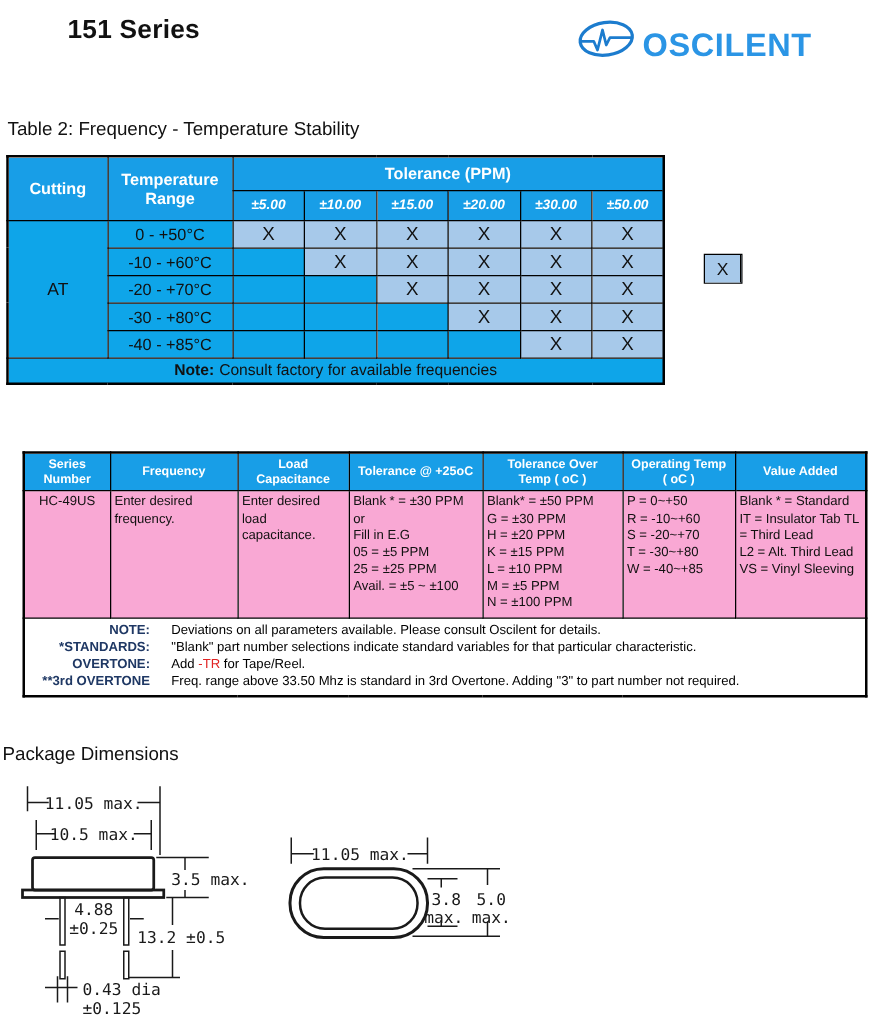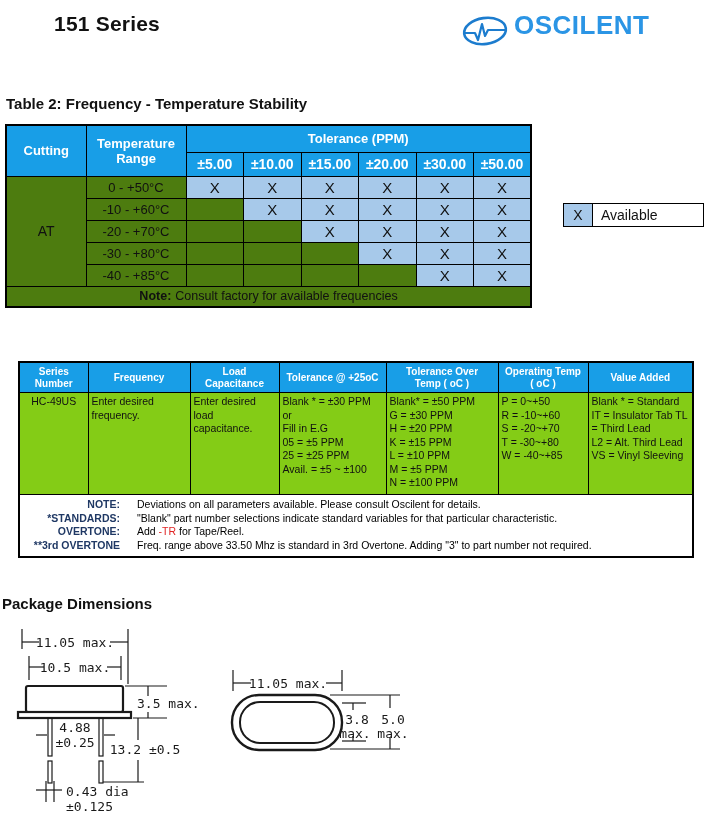--- a/index.html
+++ b/index.html
@@ -9,7 +9,7 @@
   }
   
   .title { position:absolute; left:14px; top:12px; font-size:21px; font-weight:bold; letter-spacing:0.2px;margin-left:40px; }
-  .logo { position:absolute; left:458px; top:10px; display:flex; align-items:flex-start; }
+  .logo { position:absolute; left:458px; top:10px; display:flex; align-items:flex-end; }
   .logo-text { font-size:26px; font-weight:bold; color:var(--logo-blue,#2B95E5); letter-spacing:0.5px; margin-left:2px; }
   
   .sec-heading { position:absolute; font-size:15px; font-weight:bold; color:#111; margin:0; }

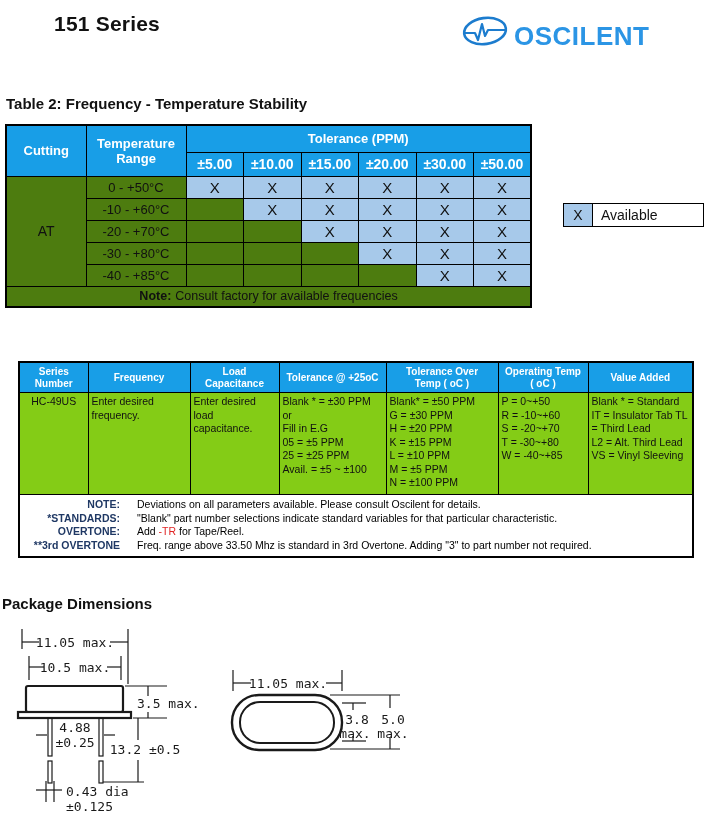--- a/index.html
+++ b/index.html
@@ -12,7 +12,7 @@
   .logo { position:absolute; left:458px; top:10px; display:flex; align-items:flex-end; }
   .logo-text { font-size:26px; font-weight:bold; color:var(--logo-blue,#2B95E5); letter-spacing:0.5px; margin-left:2px; }
   
-  .sec-heading { position:absolute; font-size:15px; font-weight:bold; color:#111; margin:0; }
+  .sec-heading { position:absolute; font-size:15px; font-weight:normal; color:#111; margin:0; }
   #t2-heading { left:6px; top:95px; }
   #pn-heading { left:6px; top:329px; }
   #pk-heading { left:2px; top:595px; }

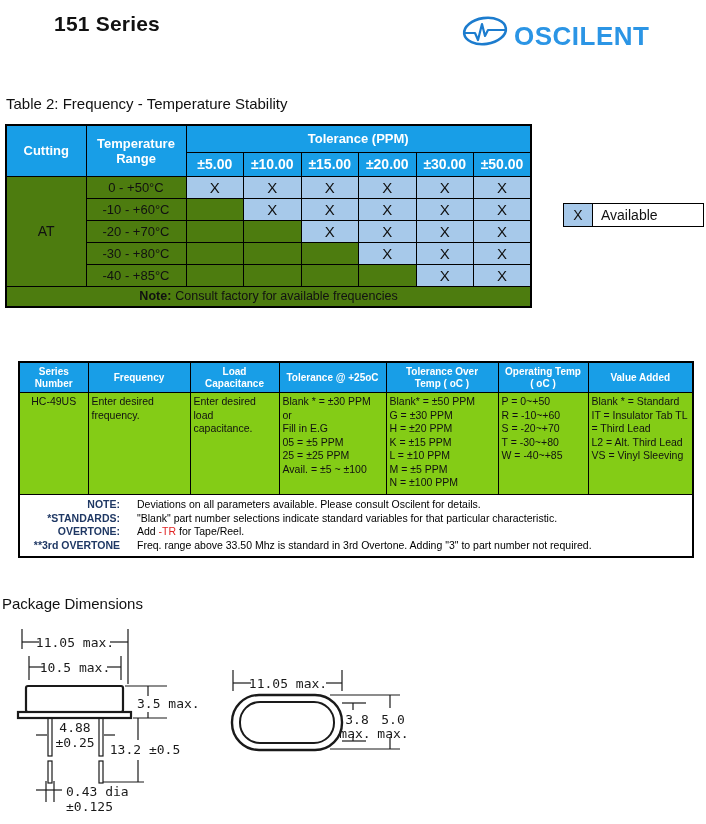--- a/index.html
+++ b/index.html
@@ -22,7 +22,7 @@
   .t2 th, .t2 td { border:1.4px solid #000; padding:0; text-align:center; vertical-align:middle; overflow:hidden; }
   .t2 thead th { background:var(--header-blue,#189EE7); color:#fff; font-weight:bold; font-size:13px; }
   .t2 .hdr-main { height:27px;margin-left:42px; }
-  .t2 .hdr-sub th { height:23px; font-size:14px; }
+  .t2 .hdr-sub th { height:23px; font-size:11px;font-style:italic; }
   .t2 tbody td { height:21px; font-size:13px; background:#4d7c0f; }
   .t2 td.cutting-val { font-weight:normal; font-size:14px; }
   .t2 td.avail { font-size:15px; }

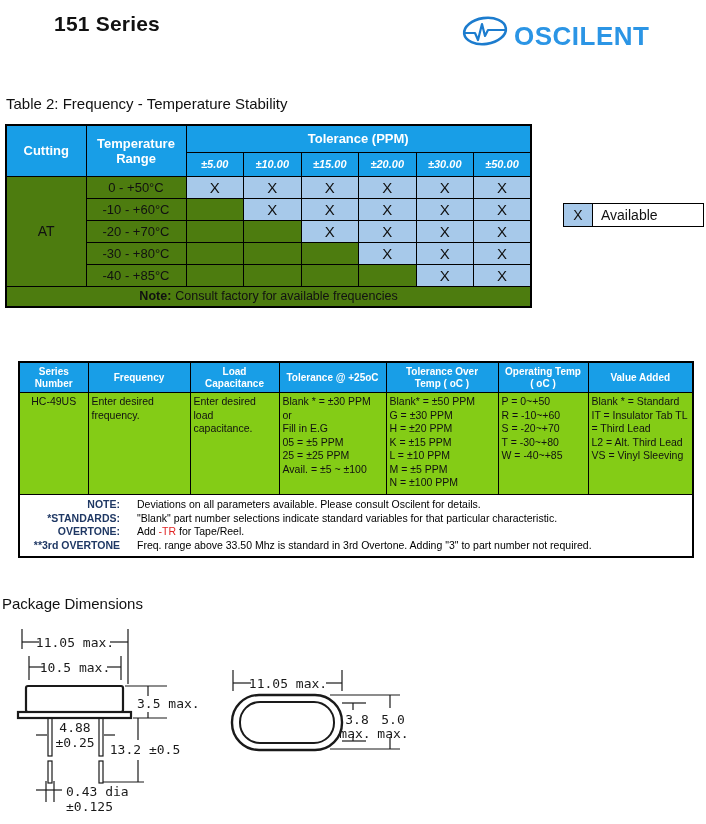--- a/index.html
+++ b/index.html
@@ -23,7 +23,7 @@
   .t2 thead th { background:var(--header-blue,#189EE7); color:#fff; font-weight:bold; font-size:13px; }
   .t2 .hdr-main { height:27px;margin-left:42px; }
   .t2 .hdr-sub th { height:23px; font-size:11px;font-style:italic; }
-  .t2 tbody td { height:21px; font-size:13px; background:#4d7c0f; }
+  .t2 tbody td { height:21px; font-size:13px; background:#0ea5e9; }
   .t2 td.cutting-val { font-weight:normal; font-size:14px; }
   .t2 td.avail { font-size:15px; }
   .t2 td.avail.on { background:var(--avail-blue,#A7C9EA); }

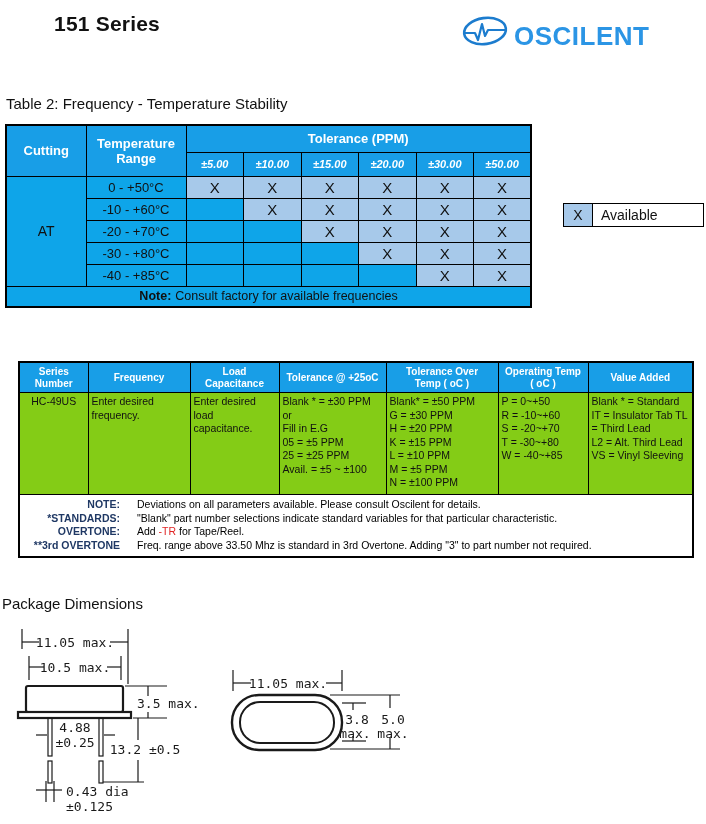--- a/index.html
+++ b/index.html
@@ -155,7 +155,6 @@
 
   <div class="legend">
     <div class="legend-x">X</div>
-    <div class="legend-label">Available</div>
   </div>
 
 

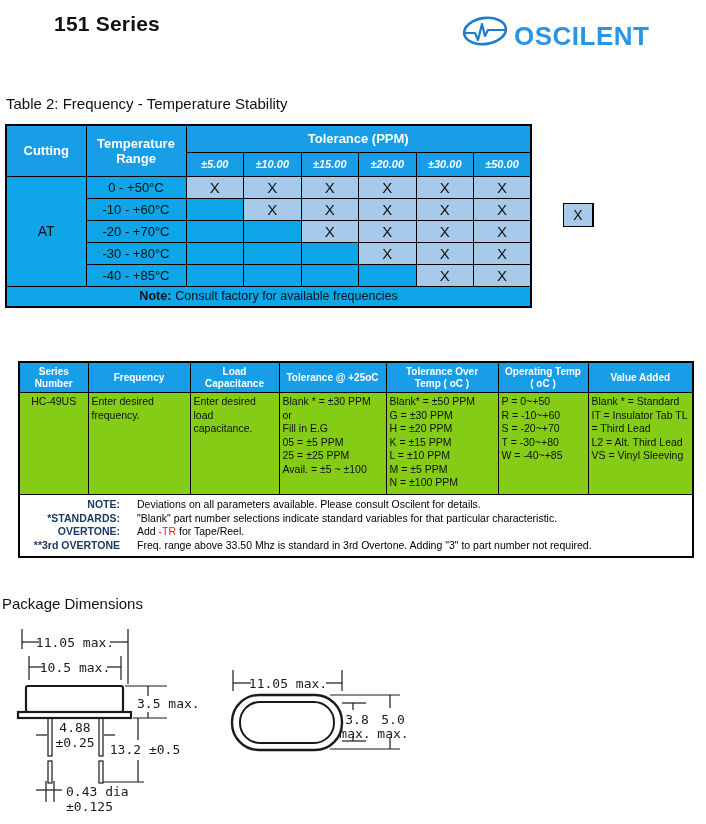--- a/index.html
+++ b/index.html
@@ -42,7 +42,7 @@
                  height:27px; text-align:center; vertical-align:middle; line-height:12px; white-space:pre-line; padding:1px 2px; }
   .pn .code-row td { height:23px; font-size:14px; text-align:center; vertical-align:middle; background:#fff; }
   .pn .detail-row td { height:97px; font-size:10.5px; line-height:13.5px; text-align:left; vertical-align:top;
-                       padding:2px 3px; white-space:pre-line; background:#84cc16; }
+                       padding:2px 3px; white-space:pre-line; background:#f9a8d4; }
   .pn .detail-row td.center { text-align:center; }
   .pn .notes-row td { background:#fff; padding:3px 4px 4px 0; }
   .note-line { display:flex; font-size:10.5px; line-height:12.5px; margin-bottom:1px; }

